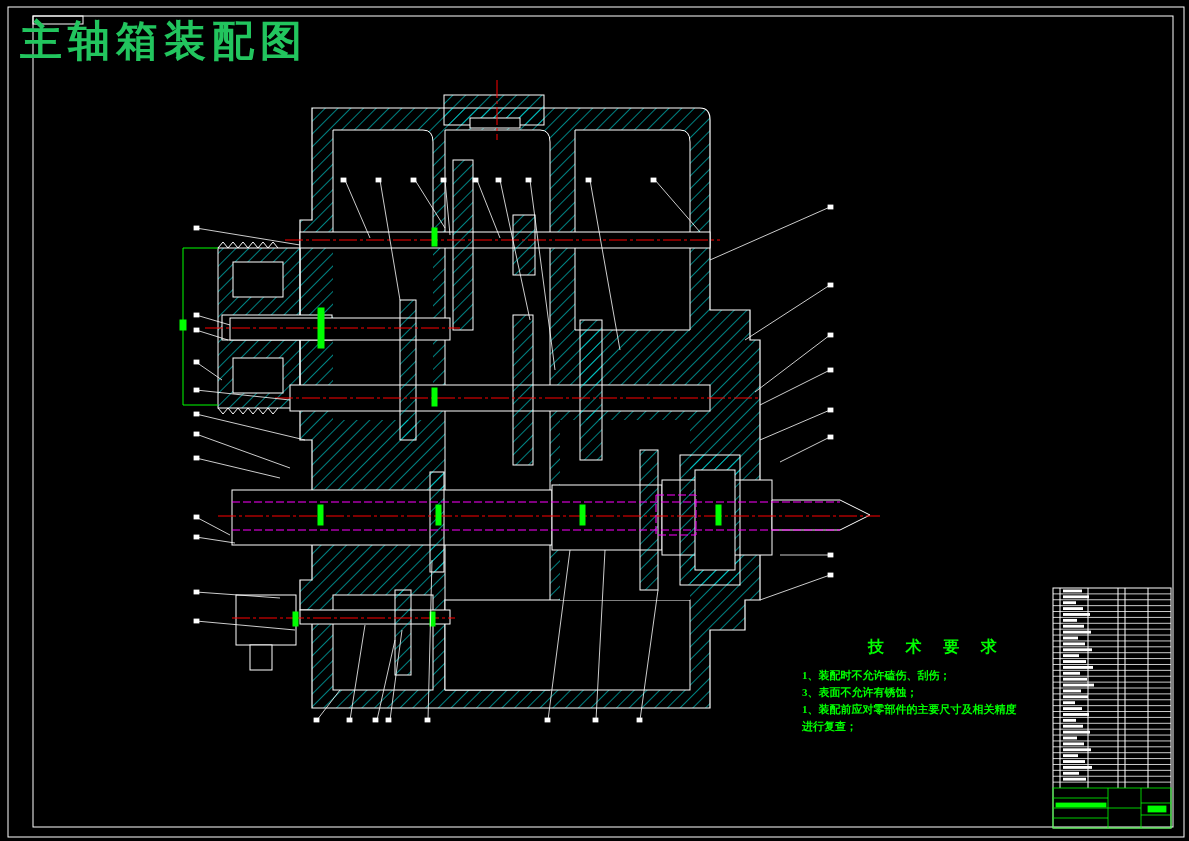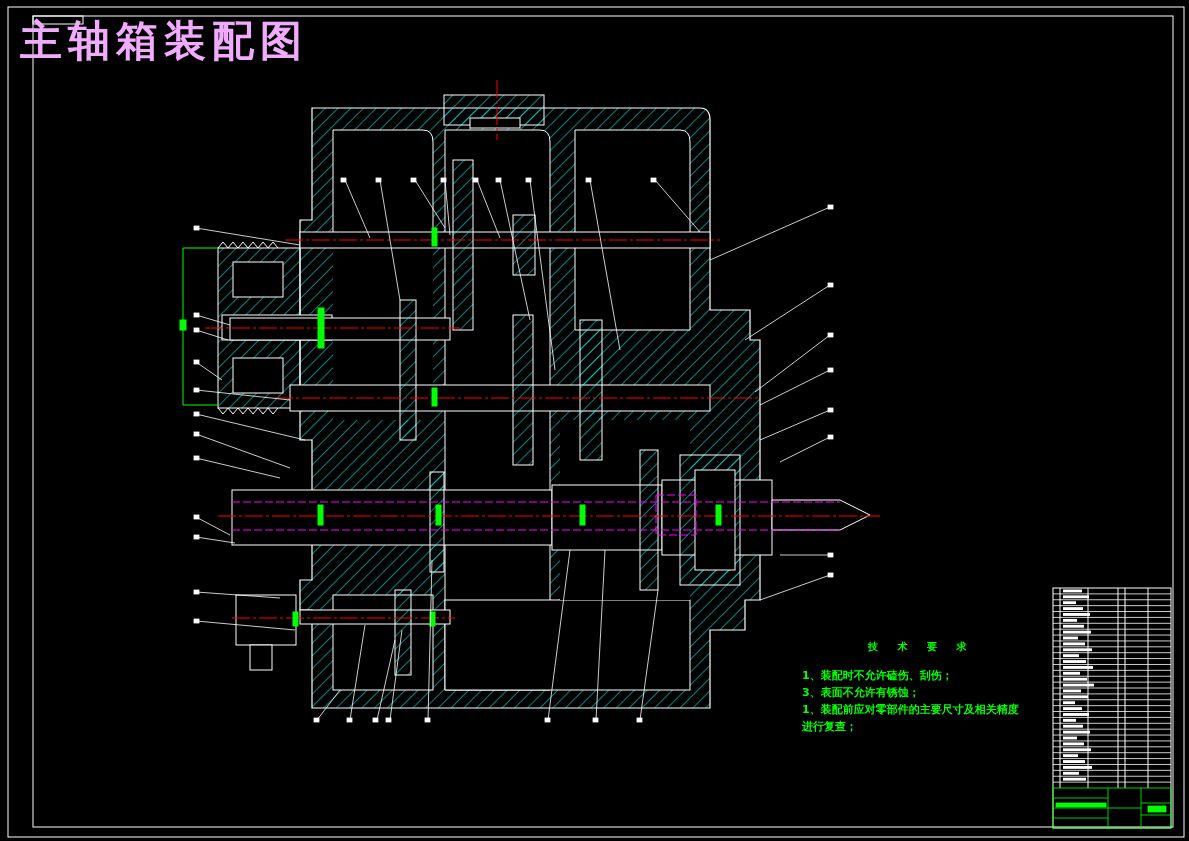--- a/index.html
+++ b/index.html
@@ -5,7 +5,7 @@
   html,body{margin:0;padding:0;background:#000;}
   body{width:1189px;height:841px;position:relative;overflow:hidden;font-family:"DejaVu Sans",sans-serif;}
   #canvas{position:absolute;left:0;top:0;}
-  .title{position:absolute;left:20px;top:16px;font-size:42px;color:#f0abfc;letter-spacing:6px;font-family:"DejaVu Serif",serif;font-weight:bold;line-height:50px;}
+  .title{position:absolute;left:20px;top:16px;font-size:42px;color:#22c55e;letter-spacing:6px;font-family:"DejaVu Serif",serif;font-weight:bold;line-height:50px;}
   .tech{position:absolute;left:802px;top:638px;color:#00ff00;font-size:11px;line-height:17px;font-weight:bold;}
   .tech .th{display:block;margin-left:66px;letter-spacing:8px;margin-bottom:12px;font-size:10px;}
   .tech .ln{display:block;white-space:nowrap;}

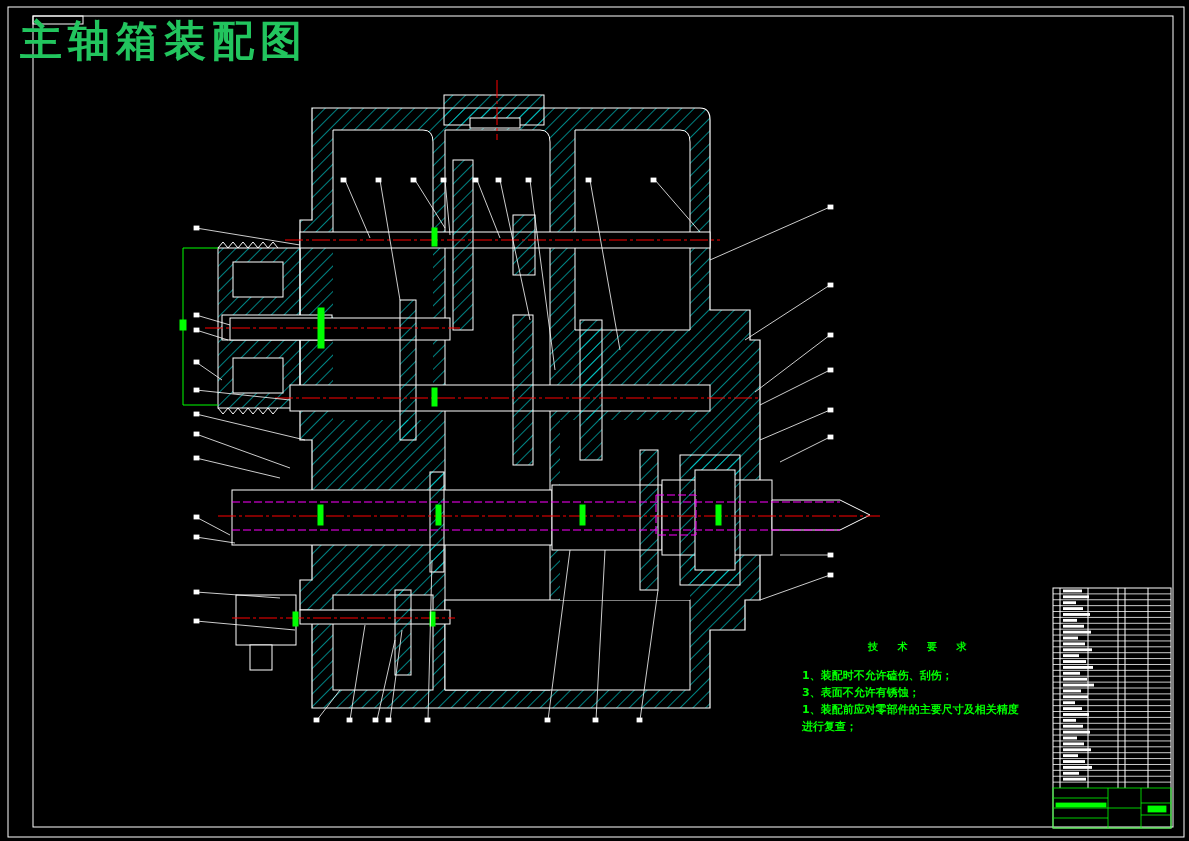--- a/index.html
+++ b/index.html
@@ -7,7 +7,7 @@
   #canvas{position:absolute;left:0;top:0;}
   .title{position:absolute;left:20px;top:16px;font-size:42px;color:#22c55e;letter-spacing:6px;font-family:"DejaVu Serif",serif;font-weight:bold;line-height:50px;}
   .tech{position:absolute;left:802px;top:638px;color:#00ff00;font-size:11px;line-height:17px;font-weight:bold;}
-  .tech .th{display:block;margin-left:66px;letter-spacing:8px;margin-bottom:12px;font-size:10px;}
+  .tech .th{display:block;margin-left:66px;letter-spacing:8px;margin-bottom:12px;font-size:16px;}
   .tech .ln{display:block;white-space:nowrap;}
 </style>
 </head>

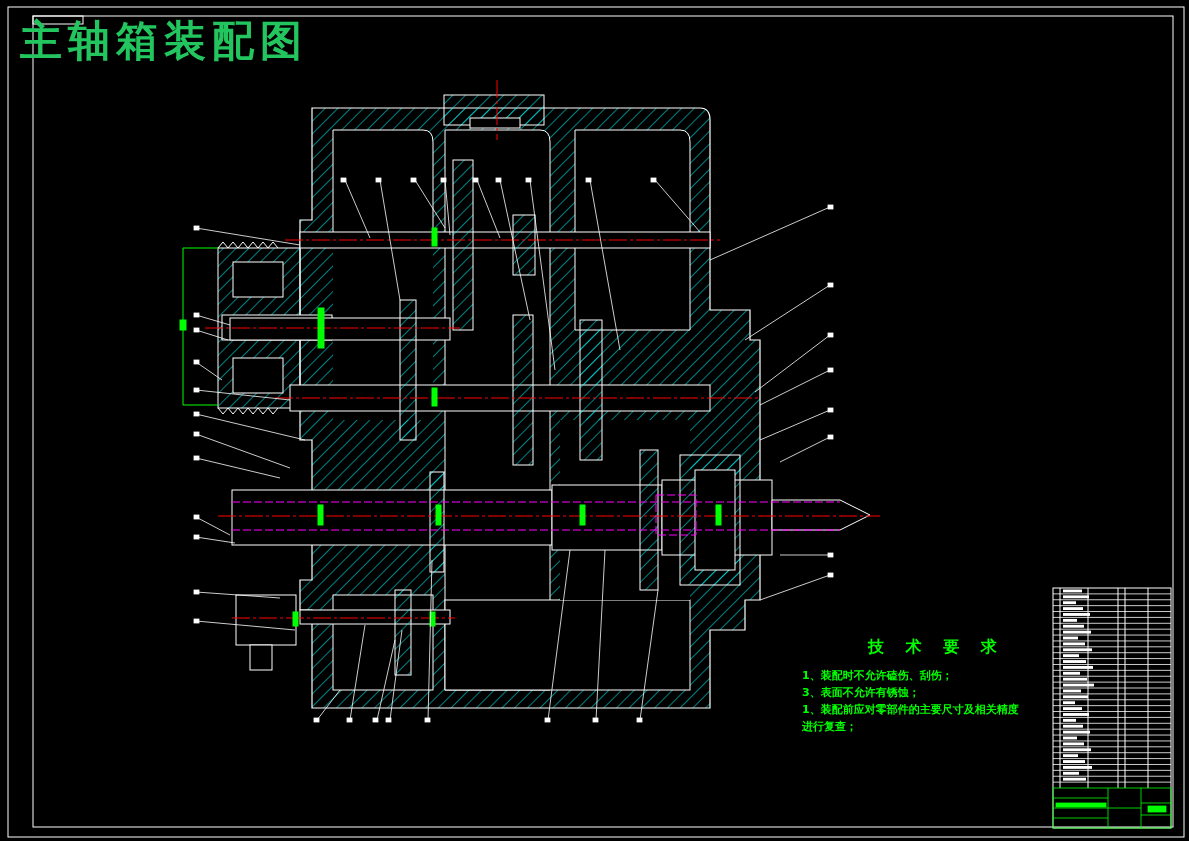--- a/index.html
+++ b/index.html
@@ -8,7 +8,7 @@
   .title{position:absolute;left:20px;top:16px;font-size:42px;color:#22c55e;letter-spacing:6px;font-family:"DejaVu Serif",serif;font-weight:bold;line-height:50px;}
   .tech{position:absolute;left:802px;top:638px;color:#00ff00;font-size:11px;line-height:17px;font-weight:bold;}
   .tech .th{display:block;margin-left:66px;letter-spacing:8px;margin-bottom:12px;font-size:16px;}
-  .tech .ln{display:block;white-space:nowrap;}
+  .tech .ln{display:block;white-space:nowrap;font-family:Liberation Serif, serif;}
 </style>
 </head>
 <body>

